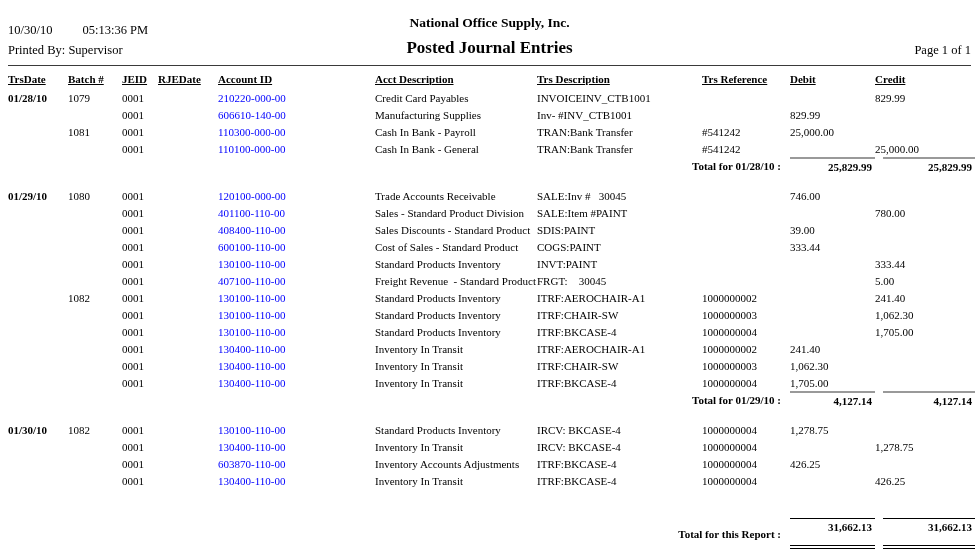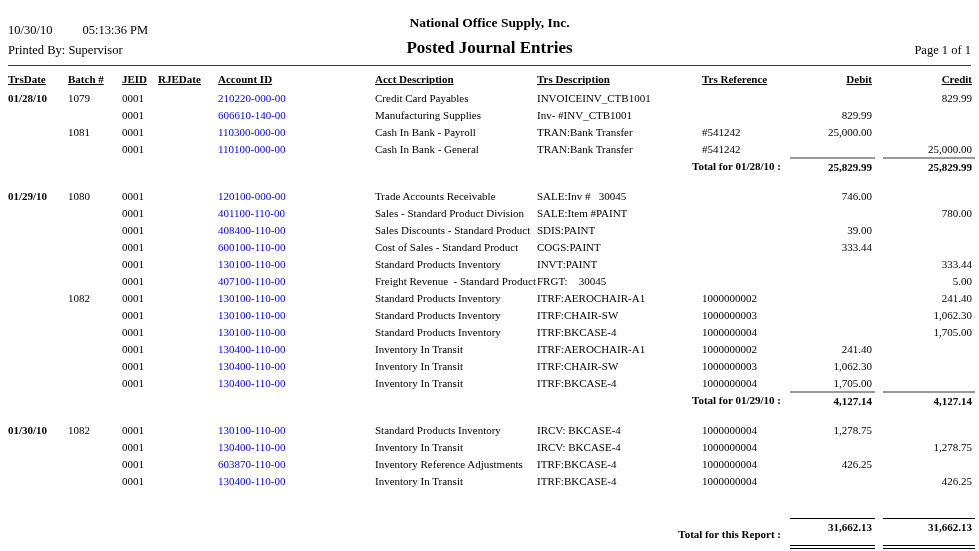--- a/index.html
+++ b/index.html
@@ -31,7 +31,7 @@
     font-size:11px; padding:0; white-space:pre; height:17px;
     vertical-align:middle; overflow:hidden;
   }
-  th.num, td.num { text-align:right; padding-right:3px; }
+  th.num, td.num { text-align:left; padding-right:3px; }
   td.c-date  { font-weight:bold;margin-left:17px; }
   td.c-account { color:#0000ff; }
   tr.spacer td { height:13px; }

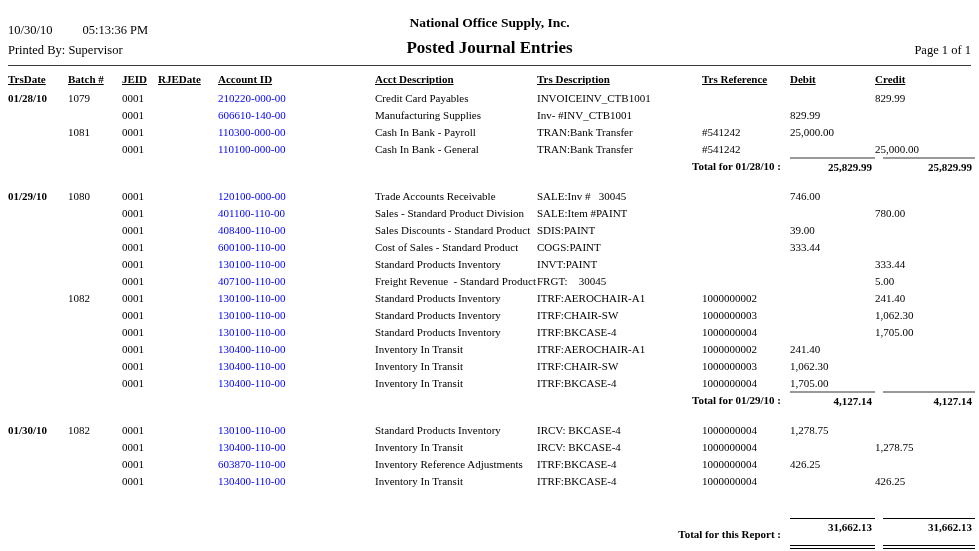--- a/index.html
+++ b/index.html
@@ -337,7 +337,7 @@
           <td class="c-jeid">0001</td>
           <td class="c-rjedate"></td>
           <td class="c-account">603870-110-00</td>
-          <td class="c-acctdesc">Inventory Reference Adjustments</td>
+          <td class="c-acctdesc">Inventory Accounts Adjustments</td>
           <td class="c-trsdesc">ITRF:BKCASE-4</td>
           <td class="c-ref">1000000004</td>
           <td class="c-debit num">426.25</td>

